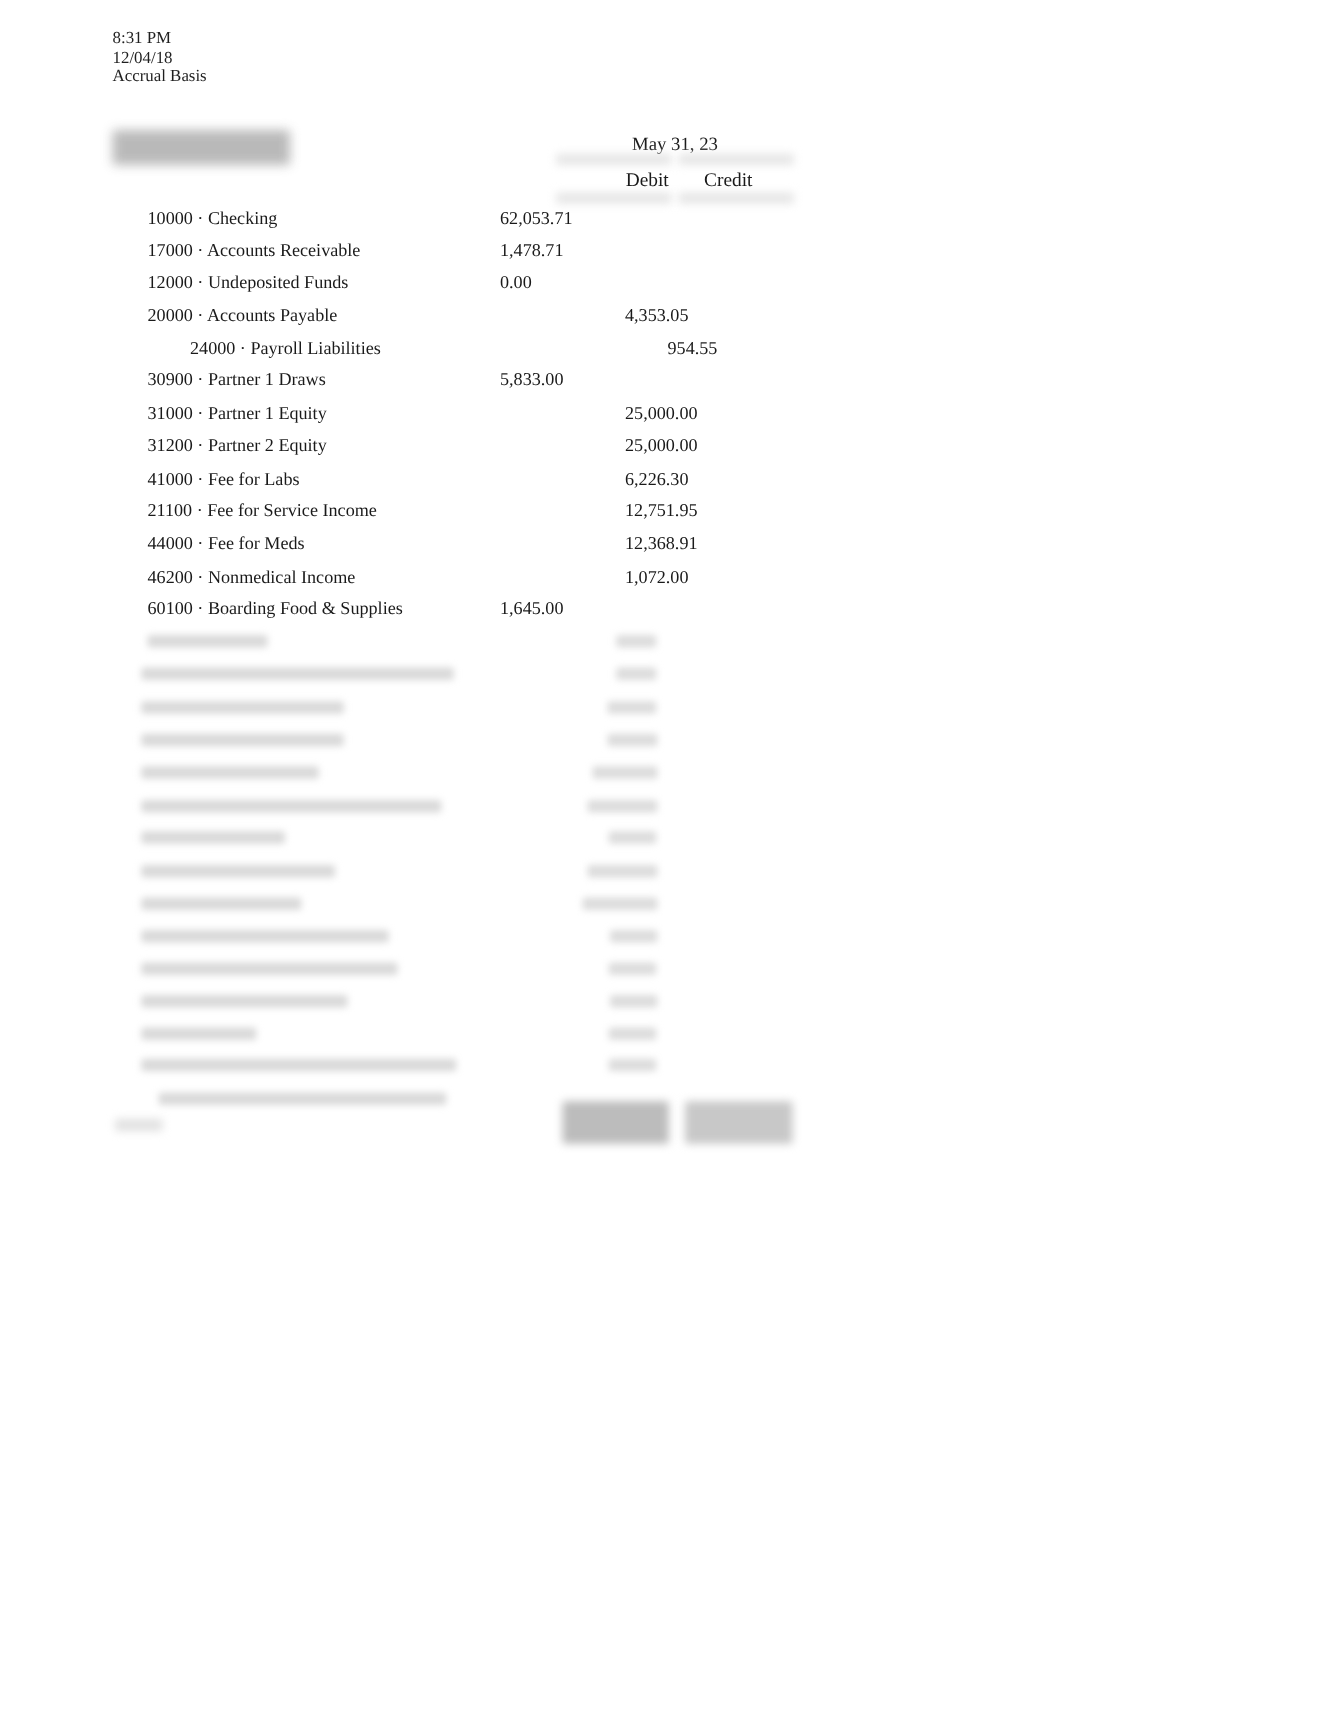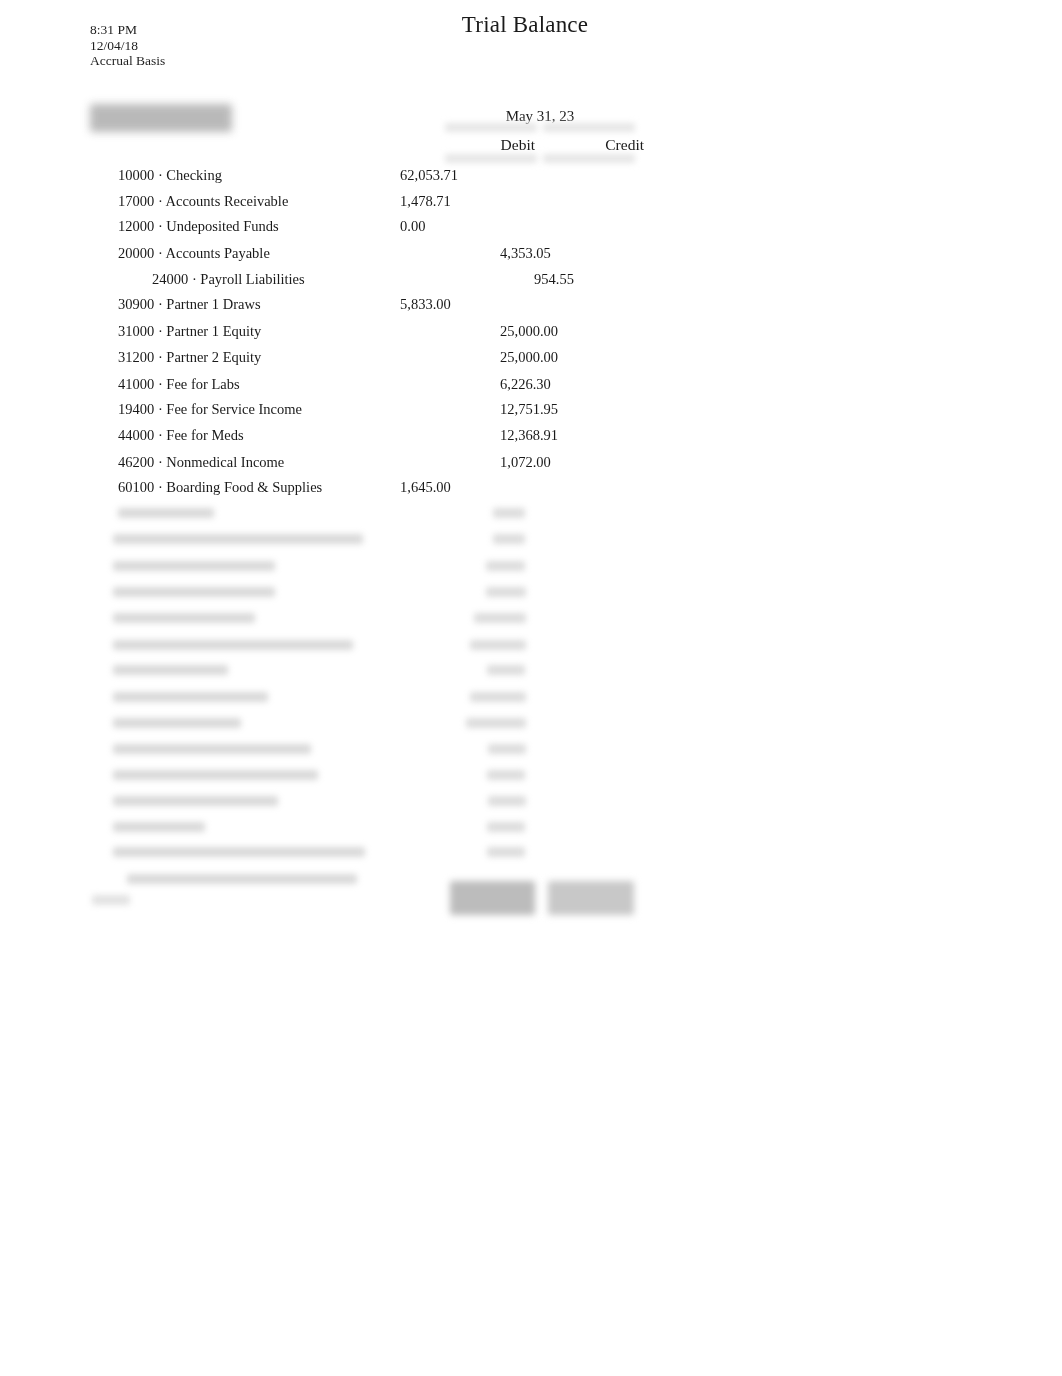--- a/index.html
+++ b/index.html
@@ -159,7 +159,6 @@
   </div>
 
   <div class="titles">
-    <div class="title-report">Trial Balance</div>
   </div>
 
   <div class="redact" style="left:90px; top:104px; width:142px; height:28px;"></div>

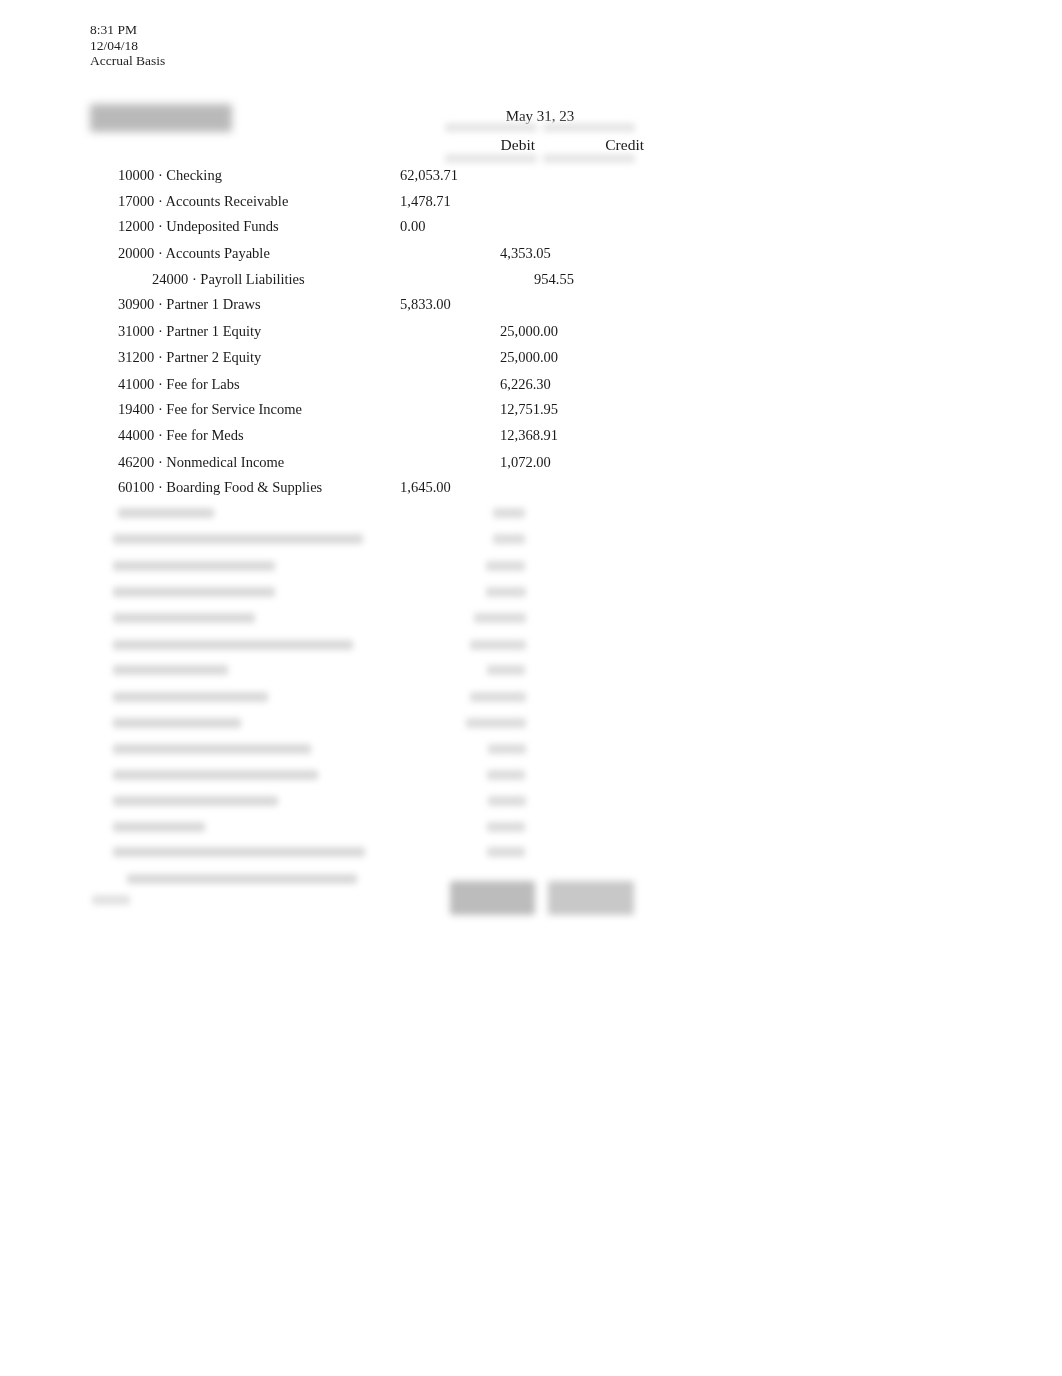--- a/index.html
+++ b/index.html
@@ -113,7 +113,7 @@
     text-align: right;
   }
   .col-head.debit  { left: 443px; width: 92px; }
-  .col-head.credit { left: 552px; width: 92px; }
+  .col-head.credit { left: 510px; width: 92px; }
 
   
   .rows {

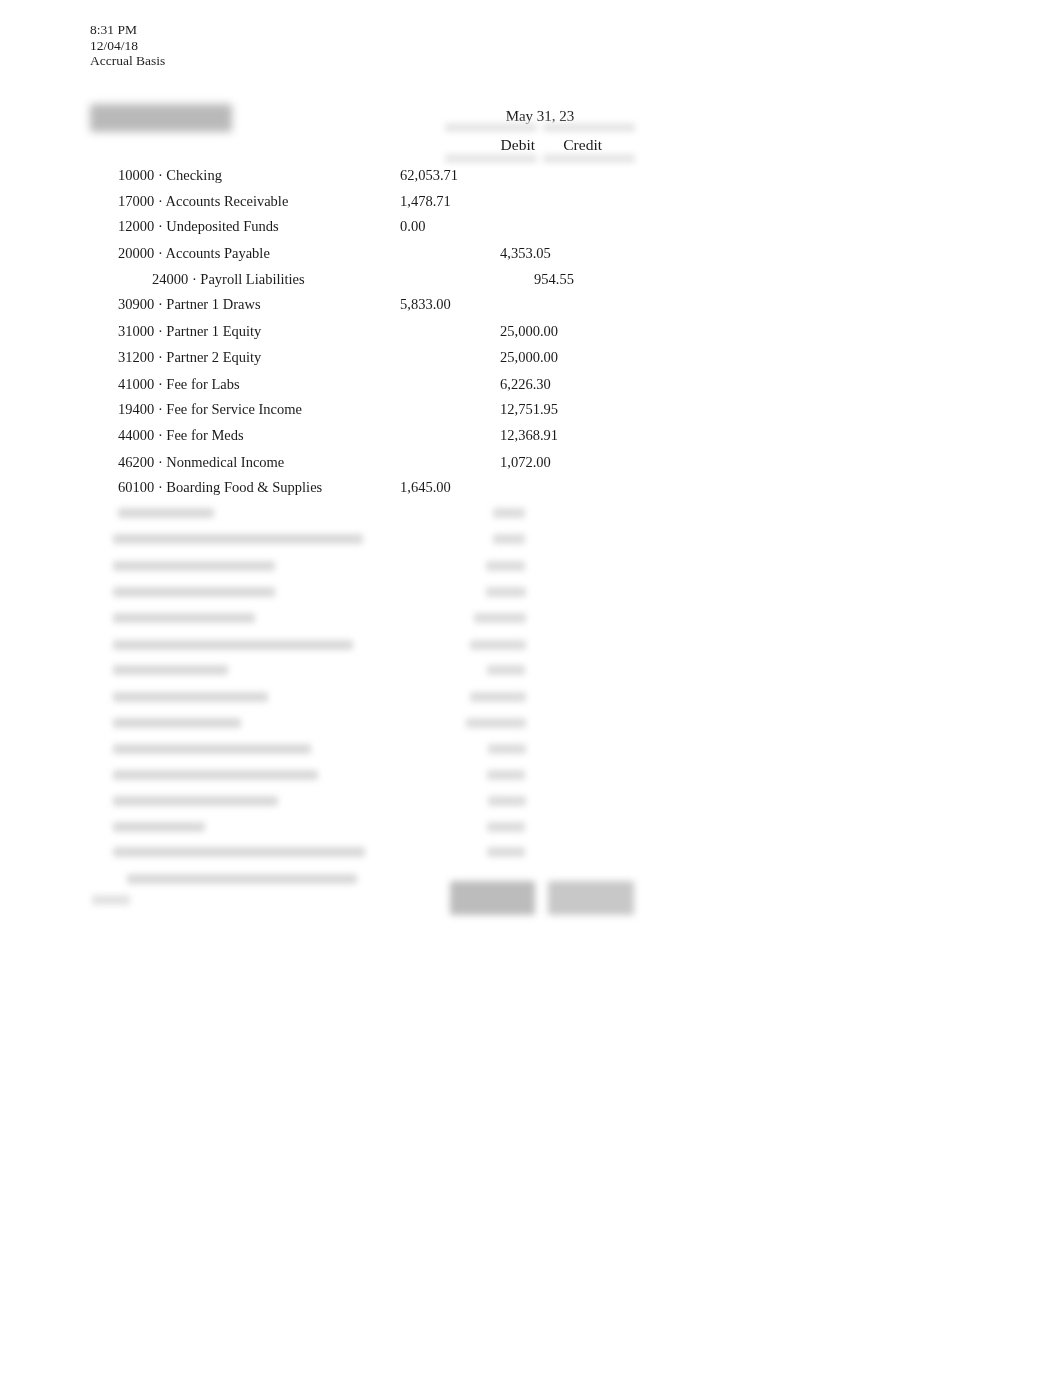--- a/index.html
+++ b/index.html
@@ -230,7 +230,7 @@
     </div>
 
     <div class="row" style="top:399px;">
-      <span class="label">19400 · Fee for Service Income</span>
+      <span class="label">21100 · Fee for Service Income</span>
       <span class="debit"></span>
       <span class="credit">12,751.95</span>
     </div>

